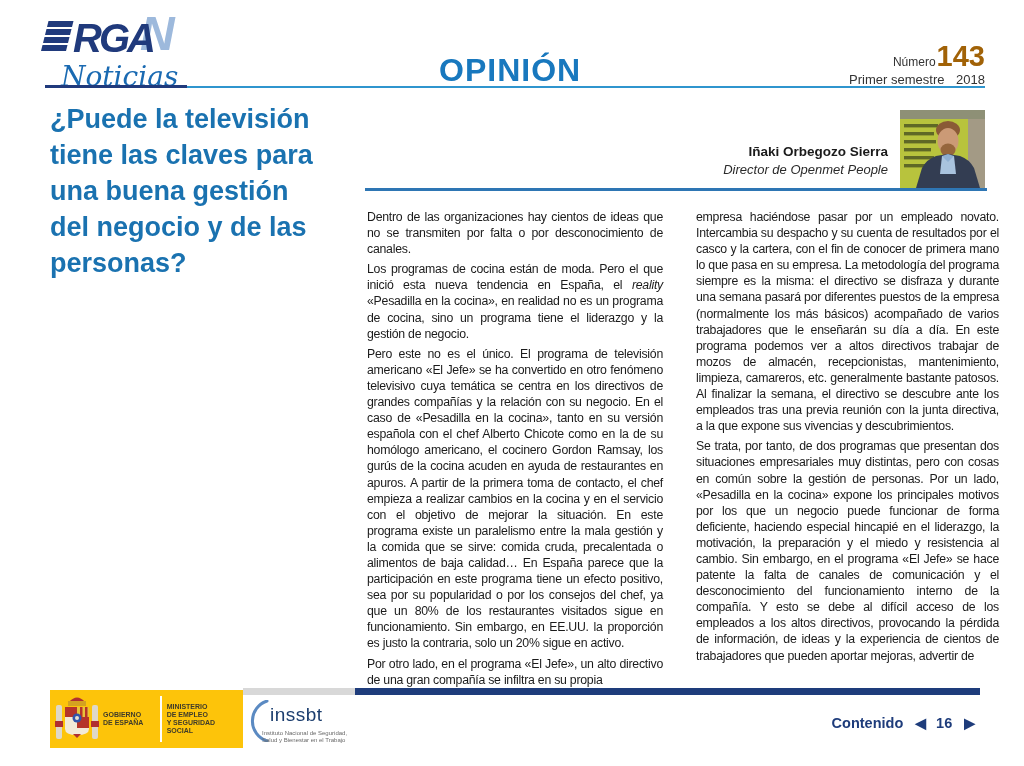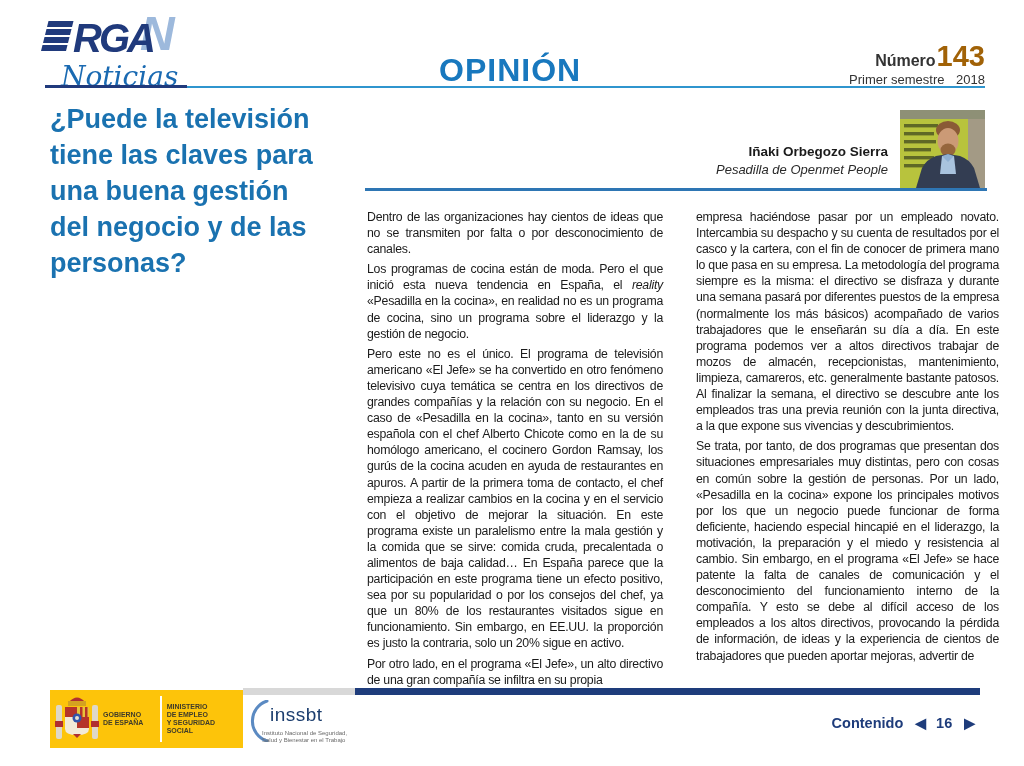--- a/index.html
+++ b/index.html
@@ -23,7 +23,7 @@
                  color:#1878be;letter-spacing:1px;}
   .issue{position:absolute;top:42px;right:39px;text-align:right;color:#333333;}
   .issue-top{display:flex;align-items:baseline;justify-content:flex-end;}
-  .issue-label{font-size:16px;font-weight:bold;}
+  .issue-label{font-size:12px;}
   .issue-number{font-size:29px;font-weight:bold;color:#a16207;margin-left:1px;line-height:1;}
   .issue-bottom{font-size:13px;margin-top:1px;}
   .issue-bottom span{margin-left:8px;}

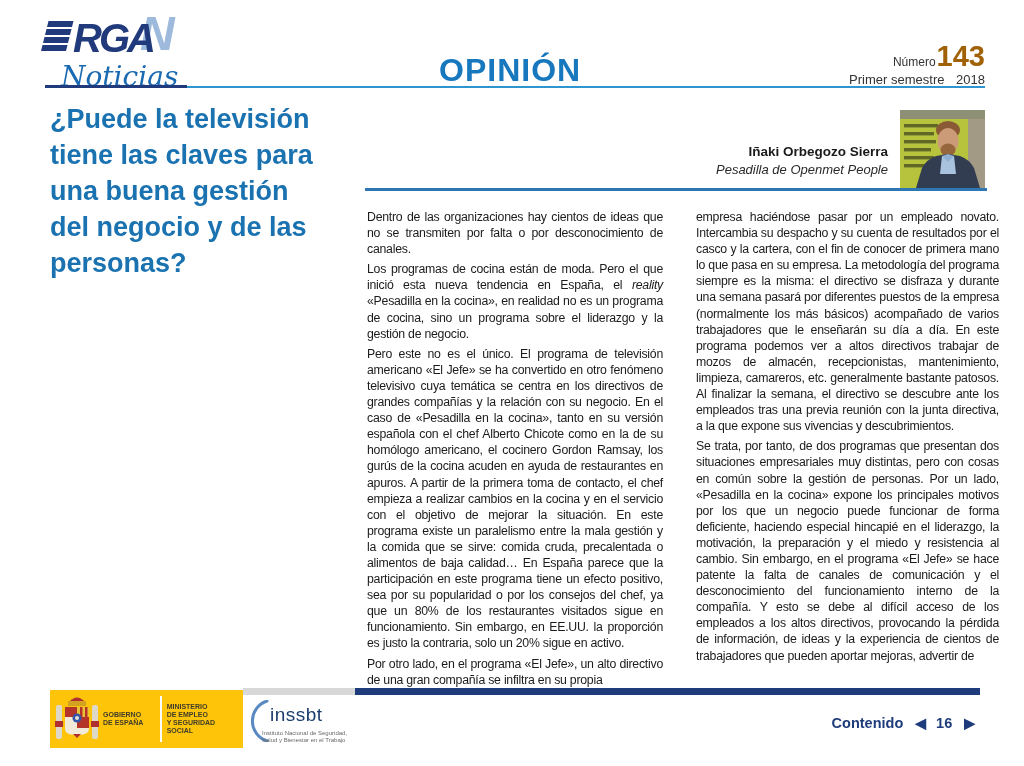--- a/index.html
+++ b/index.html
@@ -107,7 +107,7 @@
 
   <div class="author">
     <div class="author-name">Iñaki Orbegozo Sierra</div>
-    <div class="author-role">Pesadilla de Openmet People</div>
+    <div class="author-role">Director de Openmet People</div>
   </div>
   <div class="photo">
     <svg width="85" height="78" viewBox="0 0 85 78" xmlns="http://www.w3.org/2000/svg">

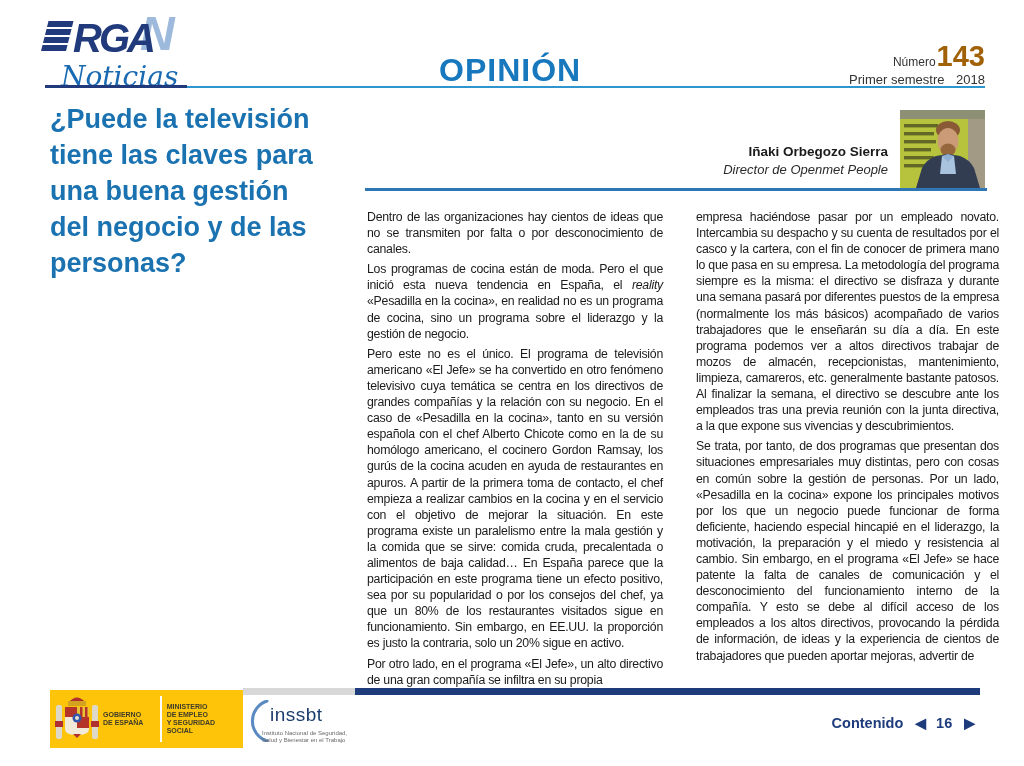--- a/index.html
+++ b/index.html
@@ -132,7 +132,7 @@
 
   <div class="col col1">
     <p>Dentro de las organizaciones hay cientos de ideas que no se transmiten por falta o por desconocimiento de canales.</p>
-    <p><span>Los programas de cocina están de moda. Pero el que inició esta nueva tendencia en España, el </span><i>reality</i><span> «Pesadilla en la cocina», en realidad no es un programa de cocina, sino un programa sobre el liderazgo y la gestión de negocio.</span></p>
+    <p><span>Los programas de cocina están de moda. Pero el que inició esta nueva tendencia en España, el </span><i>reality</i><span> «Pesadilla en la cocina», en realidad no es un programa de cocina, sino un programa tiene el liderazgo y la gestión de negocio.</span></p>
     <p>Pero este no es el único. El programa de televisión americano «El Jefe» se ha convertido en otro fenómeno televisivo cuya temática se centra en los directivos de grandes compañías y la relación con su negocio. En el caso de «Pesadilla en la cocina», tanto en su versión española con el chef Alberto Chicote como en la de su homólogo americano, el cocinero Gordon Ramsay, los gurús de la cocina acuden en ayuda de restaurantes en apuros. A partir de la primera toma de contacto, el chef empieza a realizar cambios en la cocina y en el servicio con el objetivo de mejorar la situación. En este programa existe un paralelismo entre la mala gestión y la comida que se sirve: comida cruda, precalentada o alimentos de baja calidad… En España parece que la participación en este programa tiene un efecto positivo, sea por su popularidad o por los consejos del chef, ya que un 80% de los restaurantes visitados sigue en funcionamiento. Sin embargo, en EE.UU. la proporción es justo la contraria, solo un 20% sigue en activo.</p>
     <p>Por otro lado, en el programa «El Jefe», un alto directivo de una gran compañía se infiltra en su propia</p>
   </div>

